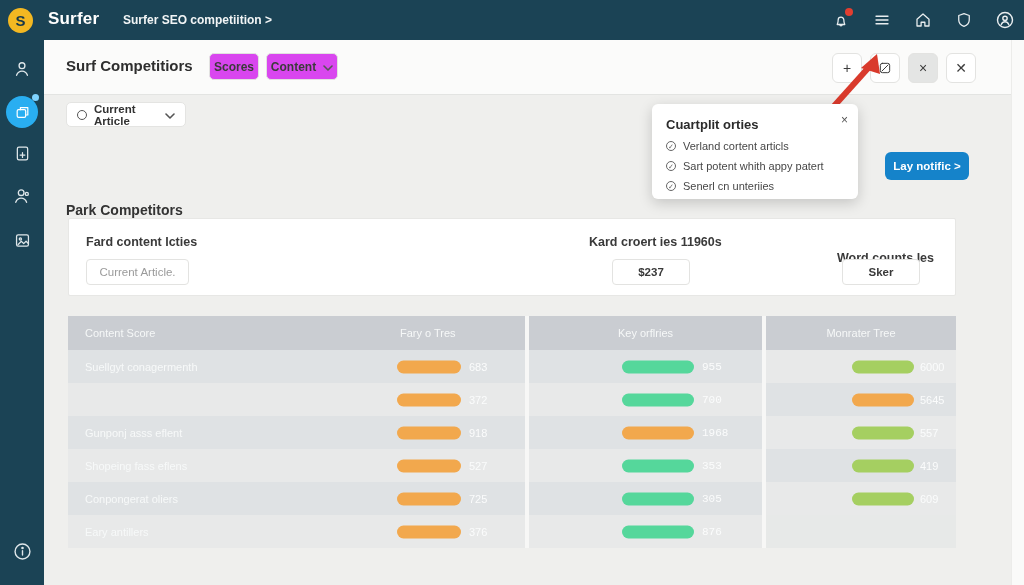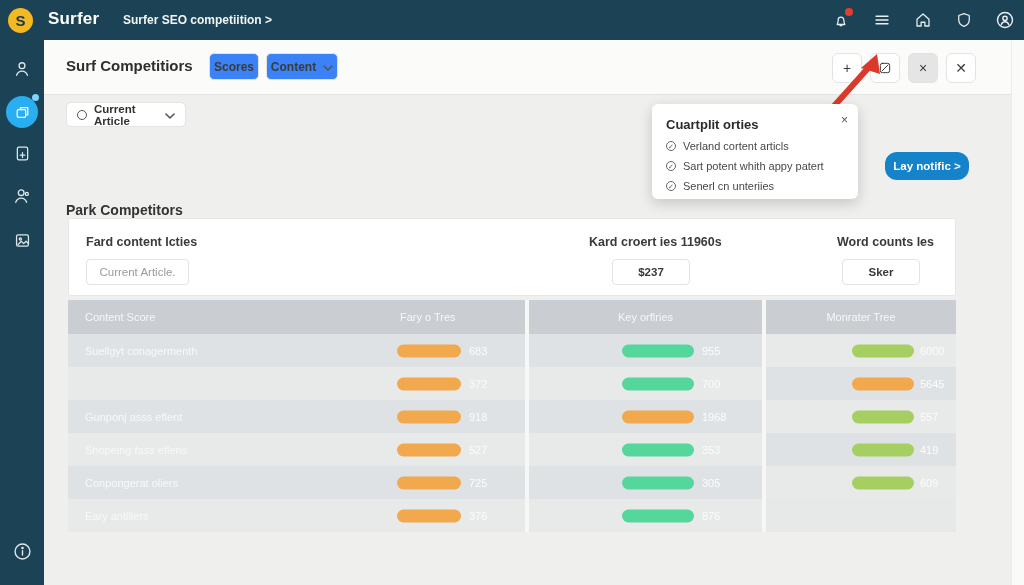--- a/index.html
+++ b/index.html
@@ -31,7 +31,7 @@
 
   .page-header { position:absolute; left:0; top:0; width:967px; height:55px; background:#fbfbfa; border-bottom:1px solid #e3e4e2; }
   .page-title { position:absolute; left:22px; top:17px; font-size:15px; font-weight:bold; color:#2e2e2e; }
-  .hdr-btn { position:absolute; top:13px; height:27px; background:#3b82f6; border:1px solid #e2e2e0; border-radius:5px; font-size:12px; font-weight:bold; color:#3b3b3b; display:flex; align-items:center; justify-content:center; gap:7px; cursor:pointer; }
+  .hdr-btn { position:absolute; top:13px; height:27px; background:#d946ef; border:1px solid #e2e2e0; border-radius:5px; font-size:12px; font-weight:bold; color:#3b3b3b; display:flex; align-items:center; justify-content:center; gap:7px; cursor:pointer; }
   .btn-scores { left:165px; width:50px; }
   .btn-content { left:222px; width:72px; }
   .chev svg { stroke:#555; fill:none; stroke-width:1.6; stroke-linecap:round; stroke-linejoin:round; }

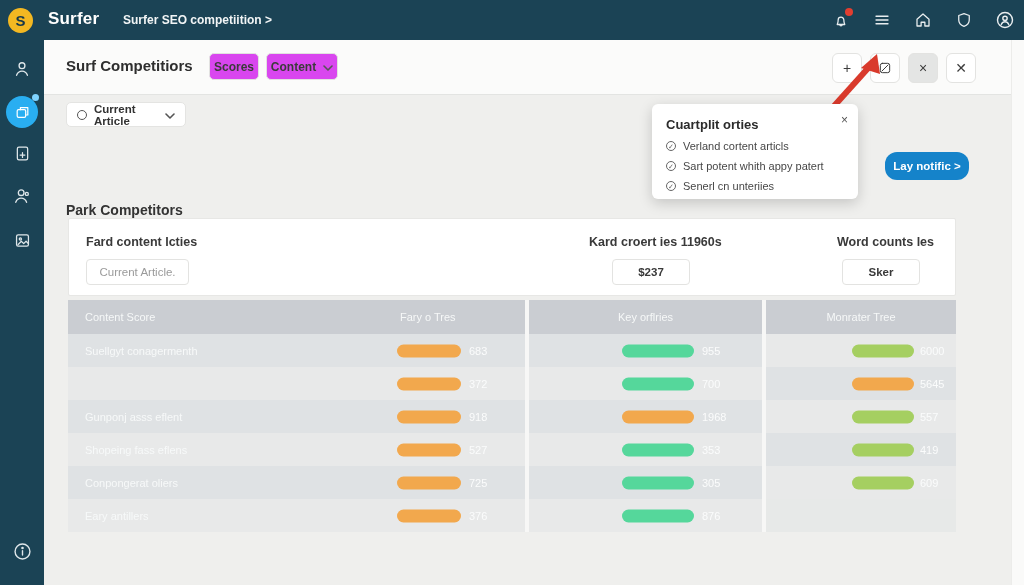--- a/index.html
+++ b/index.html
@@ -46,7 +46,7 @@
 
   .section-row { position:absolute; left:0; top:112px; width:967px; }
   .section-heading { position:absolute; left:22px; top:9px; font-size:14px; font-weight:bold; color:#333;margin-top:41px; }
-  .cta-btn { position:absolute; right:42px; top:0; width:84px; height:28px; background:#1583ca; border:none; border-radius:12px; color:#ffffff; font-size:11.5px; font-weight:bold; cursor:pointer; }
+  .cta-btn { position:absolute; right:42px; top:0; width:84px; height:28px; background:#1583ca; border:none; border-radius:6px; color:#ffffff; font-size:11.5px; font-weight:bold; cursor:pointer; }
 
   
   .popup { position:absolute; left:608px; top:64px; width:206px; height:95px; background:#ffffff; border-radius:6px; box-shadow:0 4px 14px rgba(0,0,0,.18); z-index:6; padding:13px 14px; }

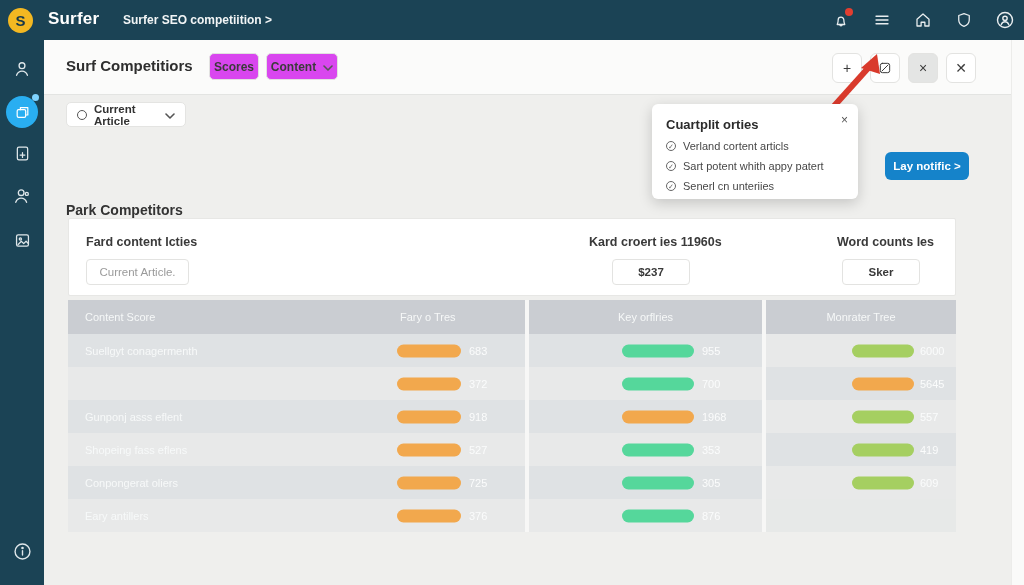--- a/index.html
+++ b/index.html
@@ -63,7 +63,7 @@
   .card-input { position:absolute; top:40px; height:26px; background:#ffffff; border:1px solid #e3e3e1; border-radius:4px; font-size:11.5px; display:flex; align-items:center; justify-content:center; cursor:text; }
   .cl-1 { left:17px; } .ci-1 { left:17px; width:103px; color:#9a9a9a; }
   .cl-2 { left:520px; } .ci-2 { left:543px; width:78px; color:#3a3a3a; font-weight:bold; }
-  .cl-3 { left:768px; } .ci-3 { left:773px; width:78px; color:#3a3a3a; font-weight:bold; }
+  .cl-3 { left:768px;margin-top:16px; } .ci-3 { left:773px; width:78px; color:#3a3a3a; font-weight:bold; }
 
   
   .table { position:absolute; left:24px; top:260px; width:888px; background:#f7f7f6; display:flex; gap:4px; }

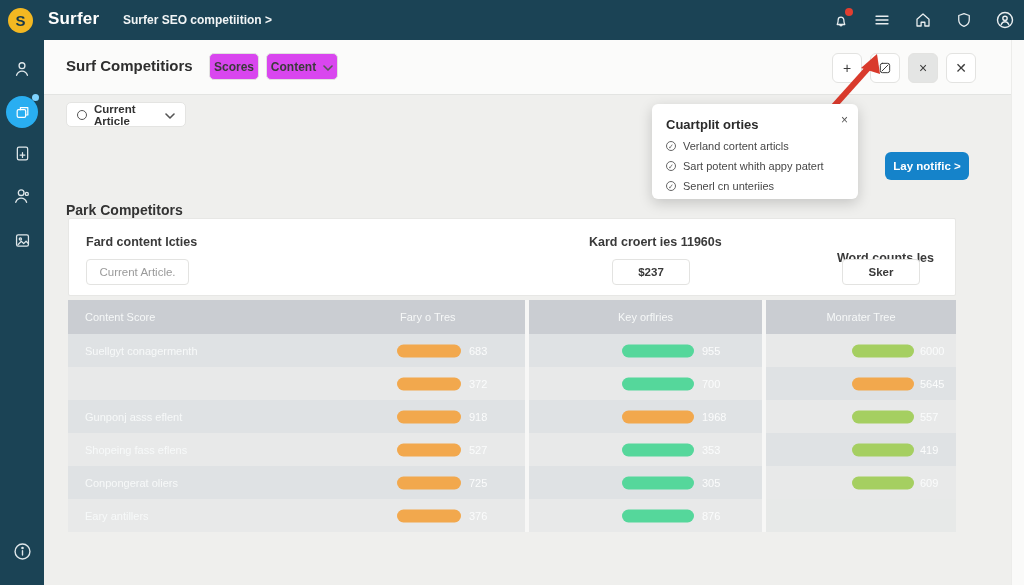--- a/index.html
+++ b/index.html
@@ -66,7 +66,7 @@
   .cl-3 { left:768px;margin-top:16px; } .ci-3 { left:773px; width:78px; color:#3a3a3a; font-weight:bold; }
 
   
-  .table { position:absolute; left:24px; top:260px; width:888px; background:#f7f7f6; display:flex; gap:4px; }
+  .table { position:absolute; left:24px; top:276px; width:888px; background:#f7f7f6; display:flex; gap:4px; }
   .t-section { background:#e7e9e8; }
   .t-left { width:457px; } .t-mid { width:233px; } .t-right { width:190px; }
   .t-head { height:34px; background:#cacdd2; color:#f6f8f8; font-size:11px; display:flex; align-items:center; position:relative; }

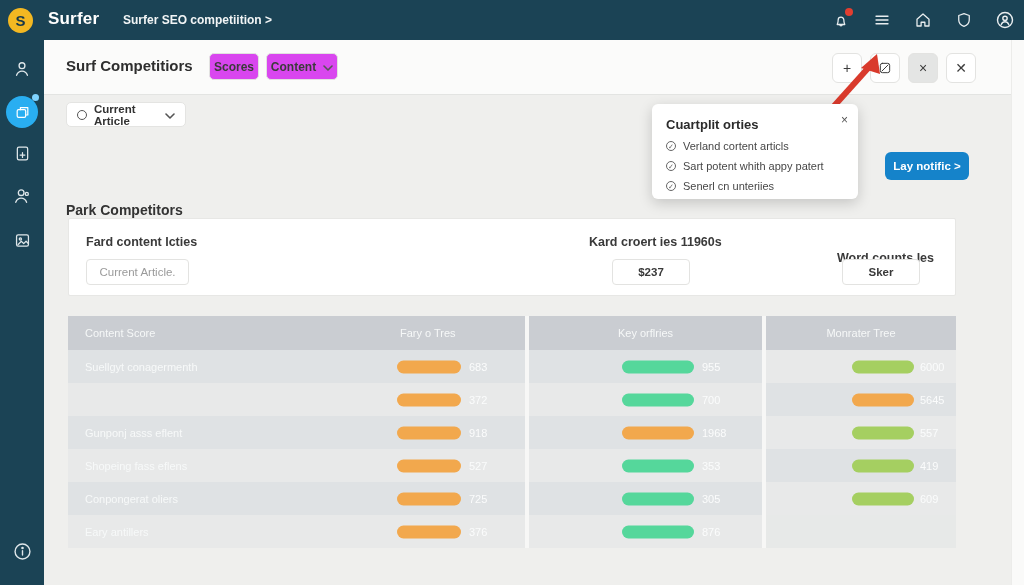--- a/index.html
+++ b/index.html
@@ -80,7 +80,7 @@
   .pill { position:absolute; top:50%; transform:translateY(-50%); height:13px; border-radius:7px; }
   .pill-val { position:absolute; top:50%; transform:translateY(-50%); font-size:11px; color:#fbfcfc; }
   .t-left  .pill { left:329px; width:64px; } .t-left  .pill-val { left:401px; }
-  .t-mid   .pill { left:93px;  width:72px; } .t-mid   .pill-val { left:173px; }
+  .t-mid   .pill { left:93px;  width:72px; } .t-mid   .pill-val { left:173px;font-family:Liberation Mono, monospace; }
   .t-right .pill { left:86px;  width:62px; } .t-right .pill-val { left:154px; }
 </style>
 </head>

